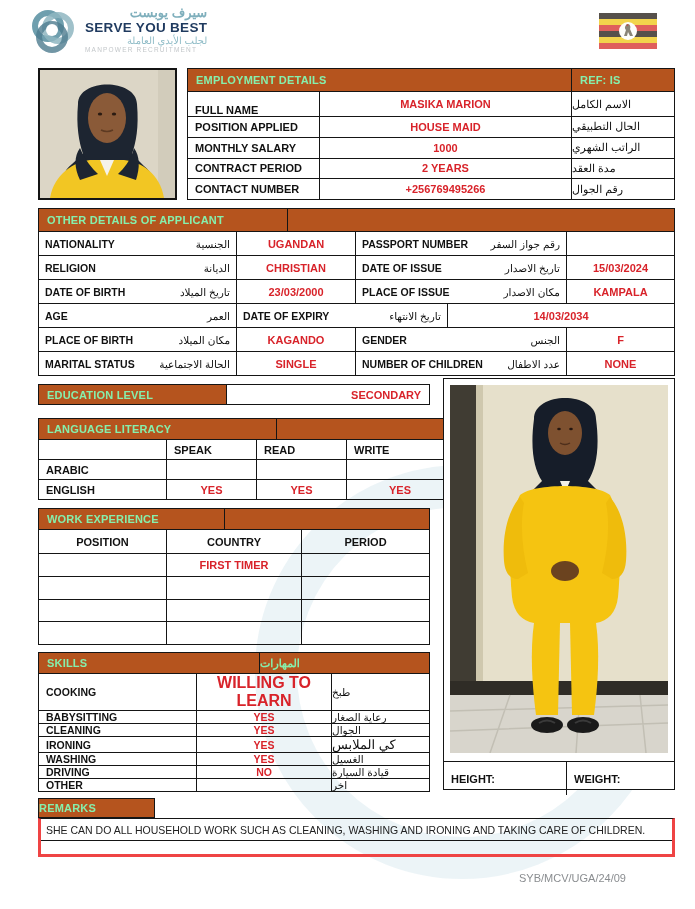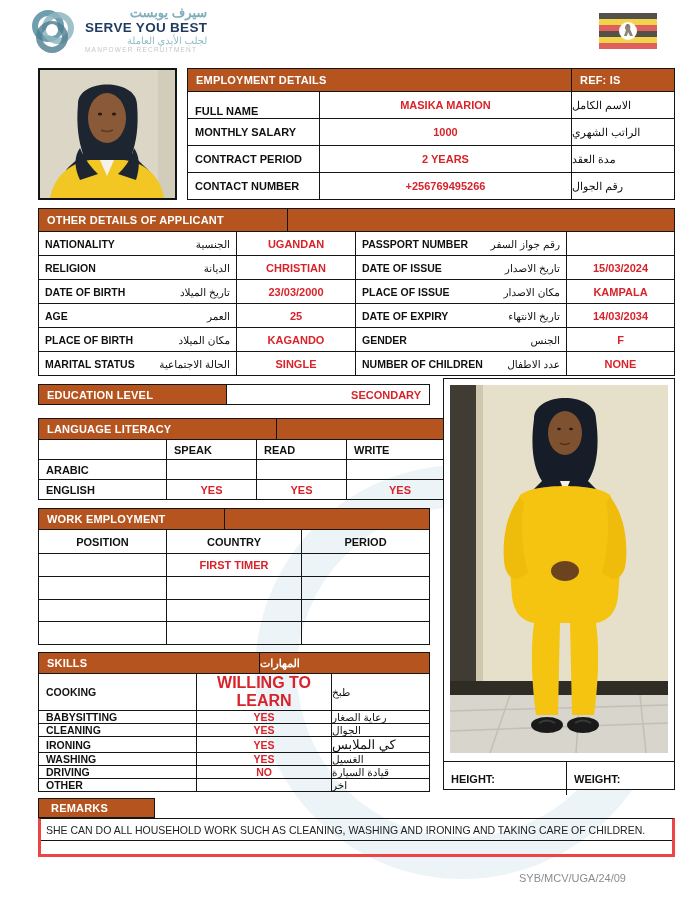--- a/index.html
+++ b/index.html
@@ -16,7 +16,7 @@
   .row.first{border-top:none;}
   .cell{box-sizing:border-box;height:100%;display:flex;align-items:center;overflow:hidden;}
   .bl{border-left:1px solid #151515;}
-  .orange{background:#B5541E;color:#ffffff;font-weight:bold;}
+  .orange{background:#B5541E;color:#86efac;font-weight:bold;}
   .hdr{font-size:11px;letter-spacing:.2px;}
   .lab{font-weight:bold;font-size:11px;padding-left:7px;}
   .red{color:#D8232A;font-weight:bold;font-size:11px;justify-content:center;text-align:center;}

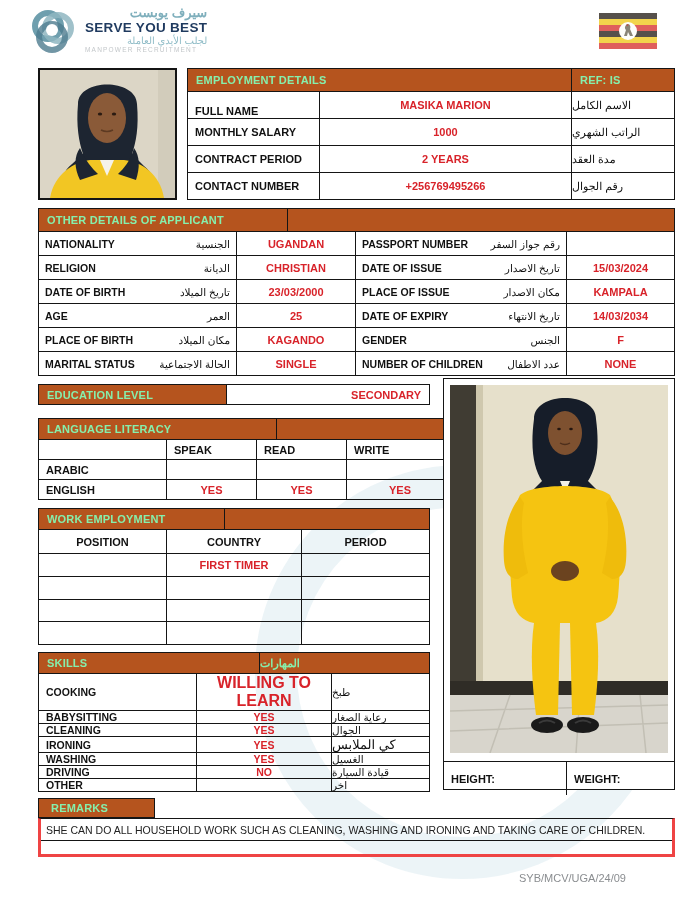--- a/index.html
+++ b/index.html
@@ -94,6 +94,11 @@
       <div class="cell ar bl" style="width:103px;">الاسم الكامل</div>
     </div>
     <div class="row" style="flex:1;">
+      <div class="cell lab" style="width:131px;">POSITION APPLIED</div>
+      <div class="cell red bl" style="flex:1;">HOUSE MAID</div>
+      <div class="cell ar bl" style="width:103px;">الحال التطبيقي</div>
+    </div>
+    <div class="row" style="flex:1;">
       <div class="cell lab" style="width:131px;">MONTHLY SALARY</div>
       <div class="cell red bl" style="flex:1;">1000</div>
       <div class="cell ar bl" style="width:103px;">الراتب الشهري</div>

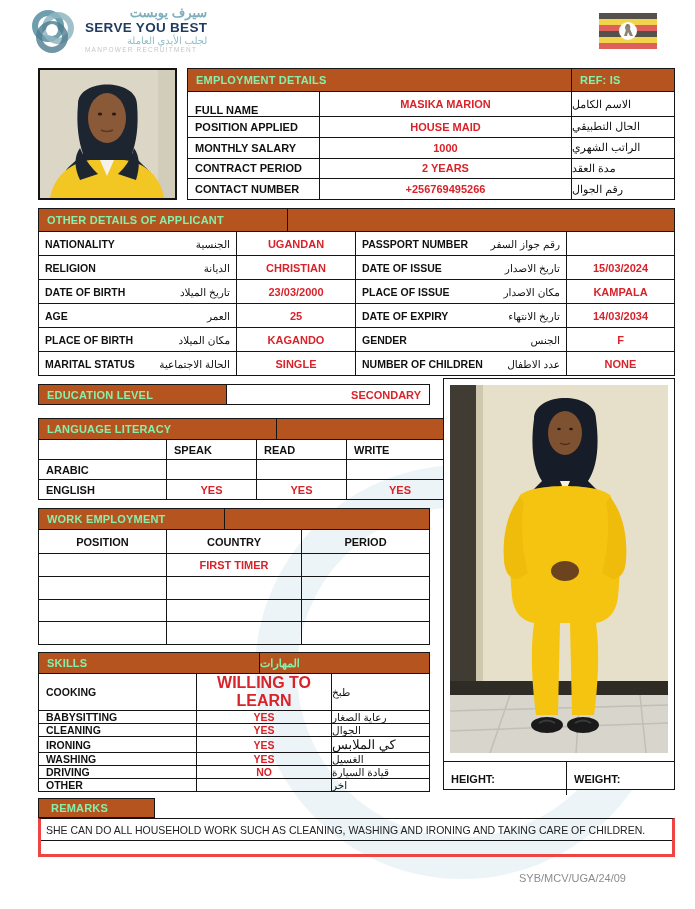--- a/index.html
+++ b/index.html
@@ -162,7 +162,6 @@
           <span class="en">AGE</span>
           <span class="arr">العمر</span>
         </div>
-      <div class="cell red bl" style="width:119px;">25</div>
       <div class="cell sp bl" style="width:211px;">
           <span class="en">DATE OF EXPIRY</span>
           <span class="arr">تاريخ الانتهاء</span>

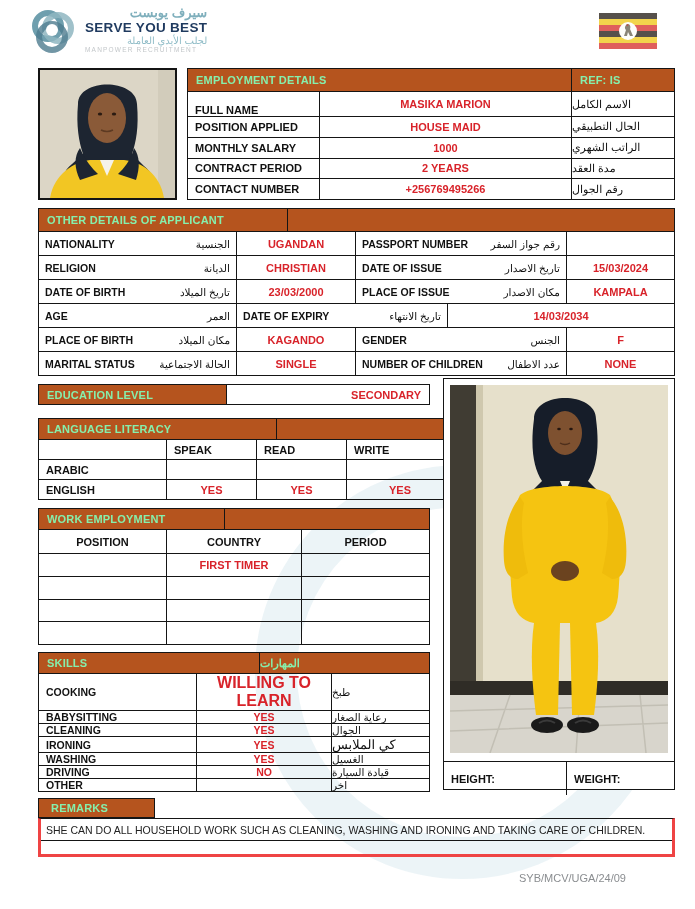--- a/index.html
+++ b/index.html
@@ -226,7 +226,7 @@
 
   <div class="abs z t" style="left:38px;top:508px;width:392px;height:137px;">
     <div class="row first orange" style="flex:0 0 20px;">
-      <div class="cell hdr" style="width:185px;padding-left:8px;">WORK EMPLOYMENT</div>
+      <div class="cell hdr" style="width:185px;padding-left:8px;">WORK EXPERIENCE</div>
       <div class="cell bl" style="flex:1;"></div>
     </div>
     <div class="row" style="flex:0 0 24px;">

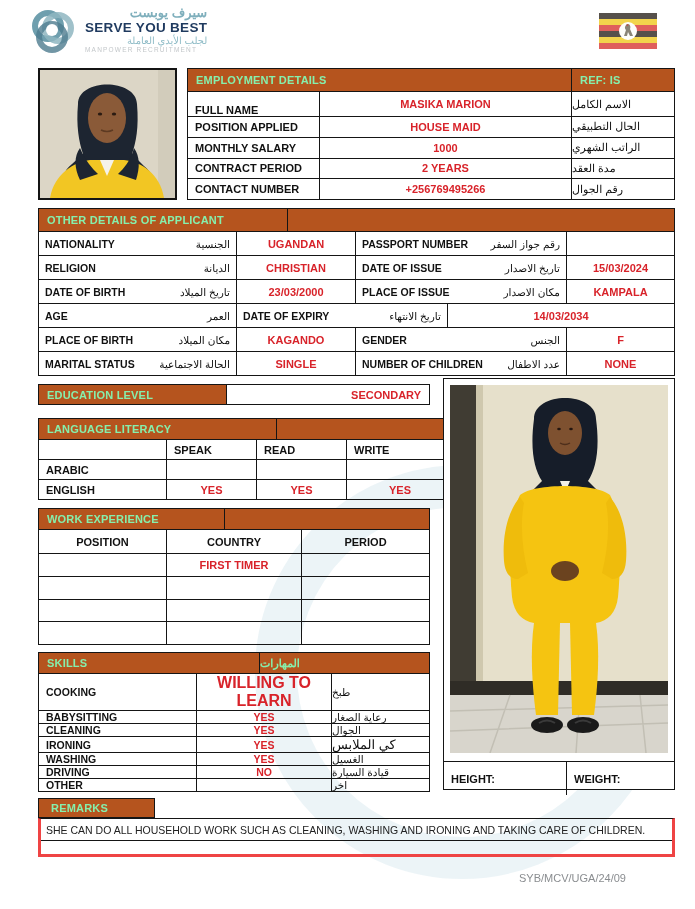--- a/index.html
+++ b/index.html
@@ -25,7 +25,7 @@
   .sp{justify-content:space-between;padding:0 6px;}
   .sp .en{font-weight:bold;font-size:10.5px;white-space:nowrap;}
   .sp .arr{font-size:10.5px;direction:rtl;white-space:nowrap;}
-  .tab{display:flex;align-items:center;padding-left:12px;box-sizing:border-box;
+  .tab{display:flex;align-items:center;padding-left:0;box-sizing:border-box;
        border:1px solid #151515;text-align:center;}
   .footer{color:#8a8d90;font-size:11px;}
   .logo-txt1{color:#7FAFBC;font-size:13px;font-weight:bold;line-height:14px;direction:rtl;}

